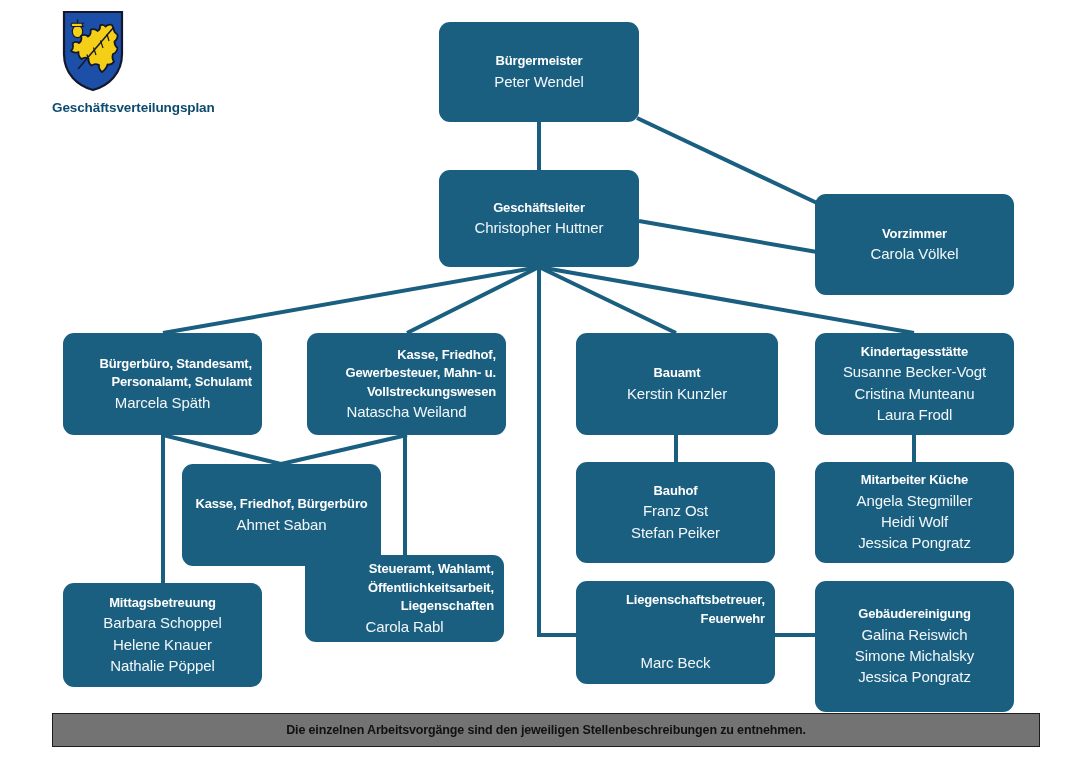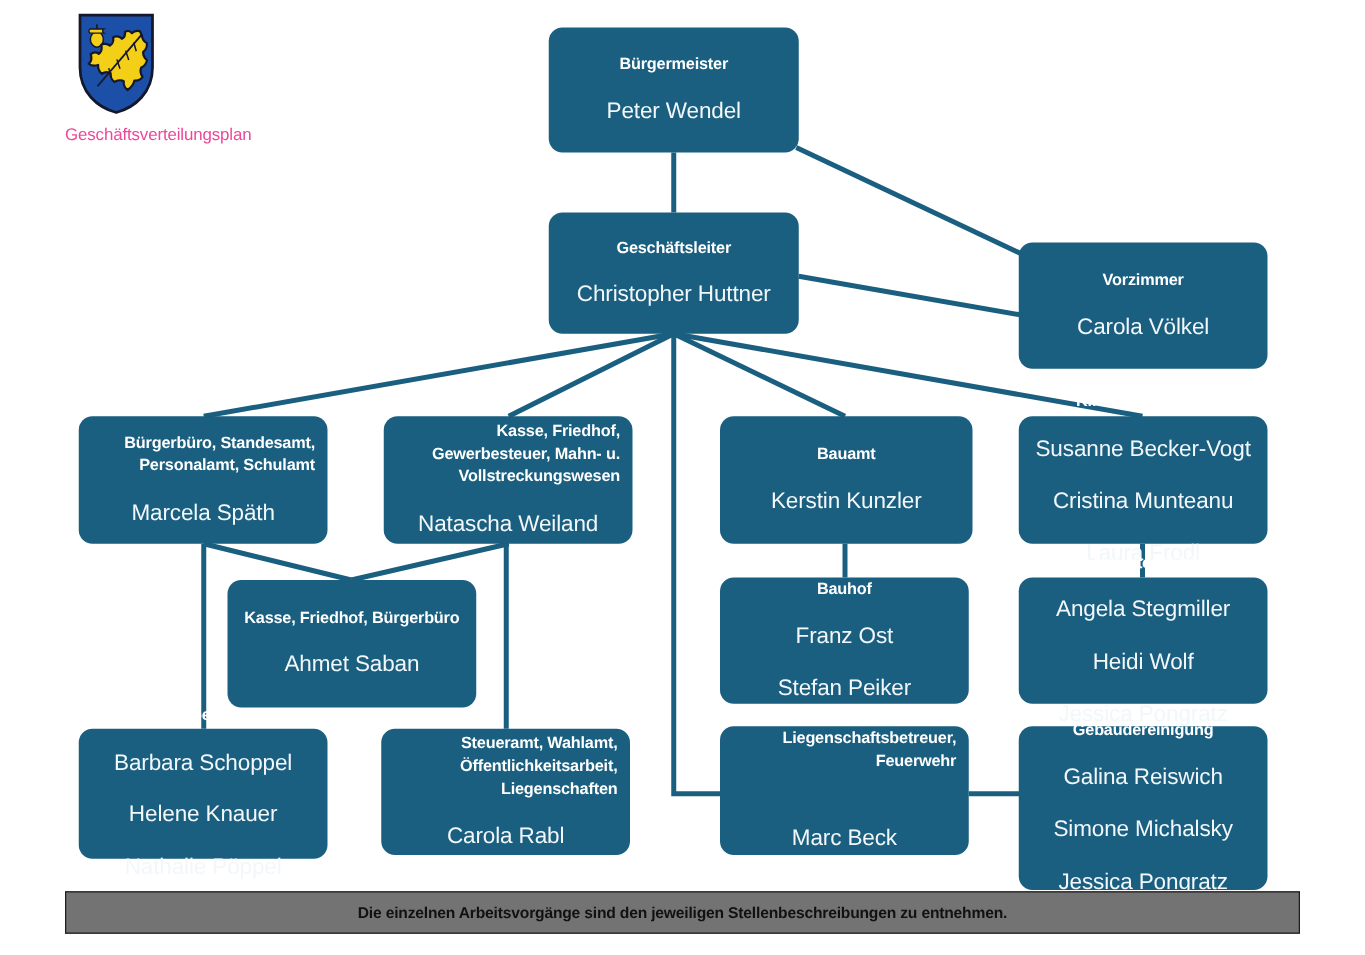--- a/index.html
+++ b/index.html
@@ -70,12 +70,11 @@
     letter-spacing: -0.15px;
   }
   .node .person {
-    font-size: 18px;
+    font-size: 15px;
     font-weight: normal;
     line-height: 1.42;
     color: #f2f7fa;
     letter-spacing: -0.1px;
-    margin-top: 16px;
   }
 
   

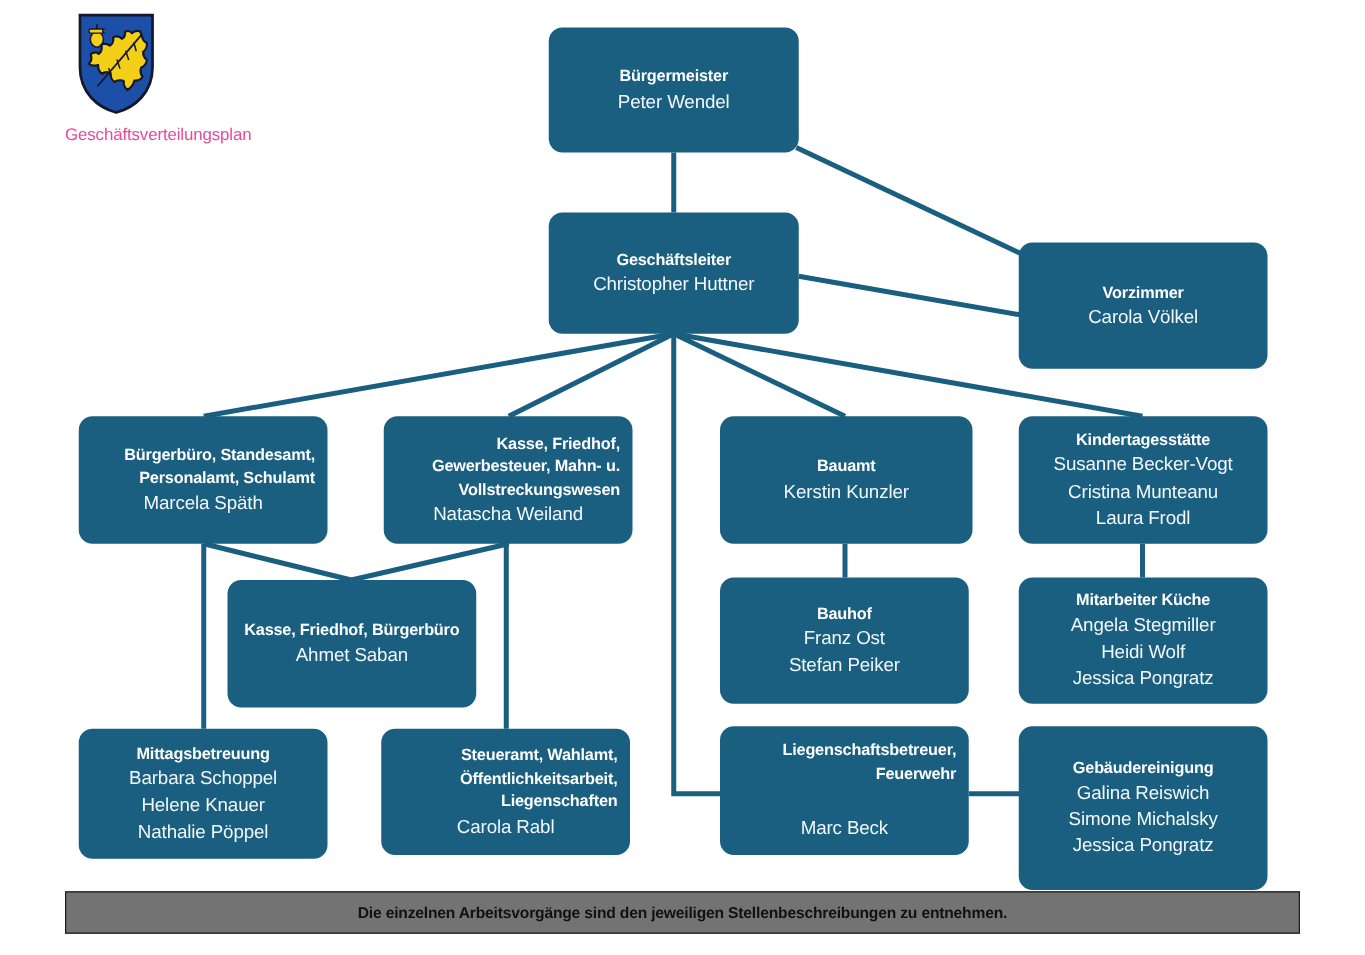--- a/index.html
+++ b/index.html
@@ -31,8 +31,8 @@
   #plan-title {
     margin-top: 8px;
     font-size: 13.5px;
-    font-weight: normal;
-    color: #ec4899;
+    font-weight: bold;
+    color: #0c4a6e;
     letter-spacing: -0.1px;
     white-space: nowrap;
   }

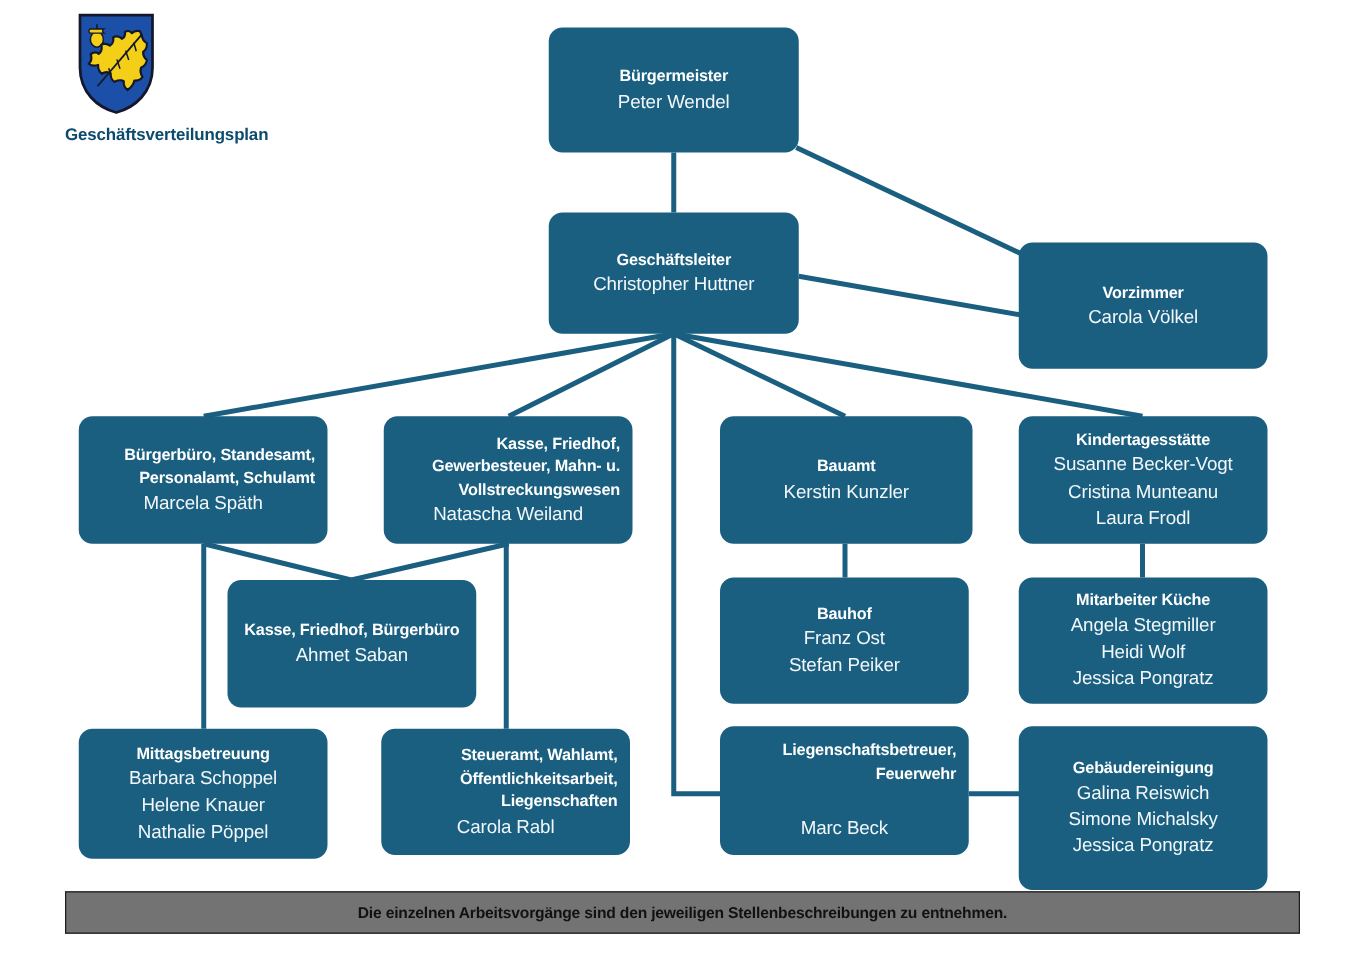--- a/index.html
+++ b/index.html
@@ -220,7 +220,7 @@
     <div class="person">Nathalie Pöppel</div>
   </div>
 
-  <div class="node" style="left:305px; top:583px; width:199px; height:101px;">
+  <div class="node" style="left:305px; top:555px; width:199px; height:87px;">
     <div class="role">Steueramt, Wahlamt, Öffentlichkeitsarbeit, Liegenschaften</div>
     <div class="person">Carola Rabl</div>
   </div>

